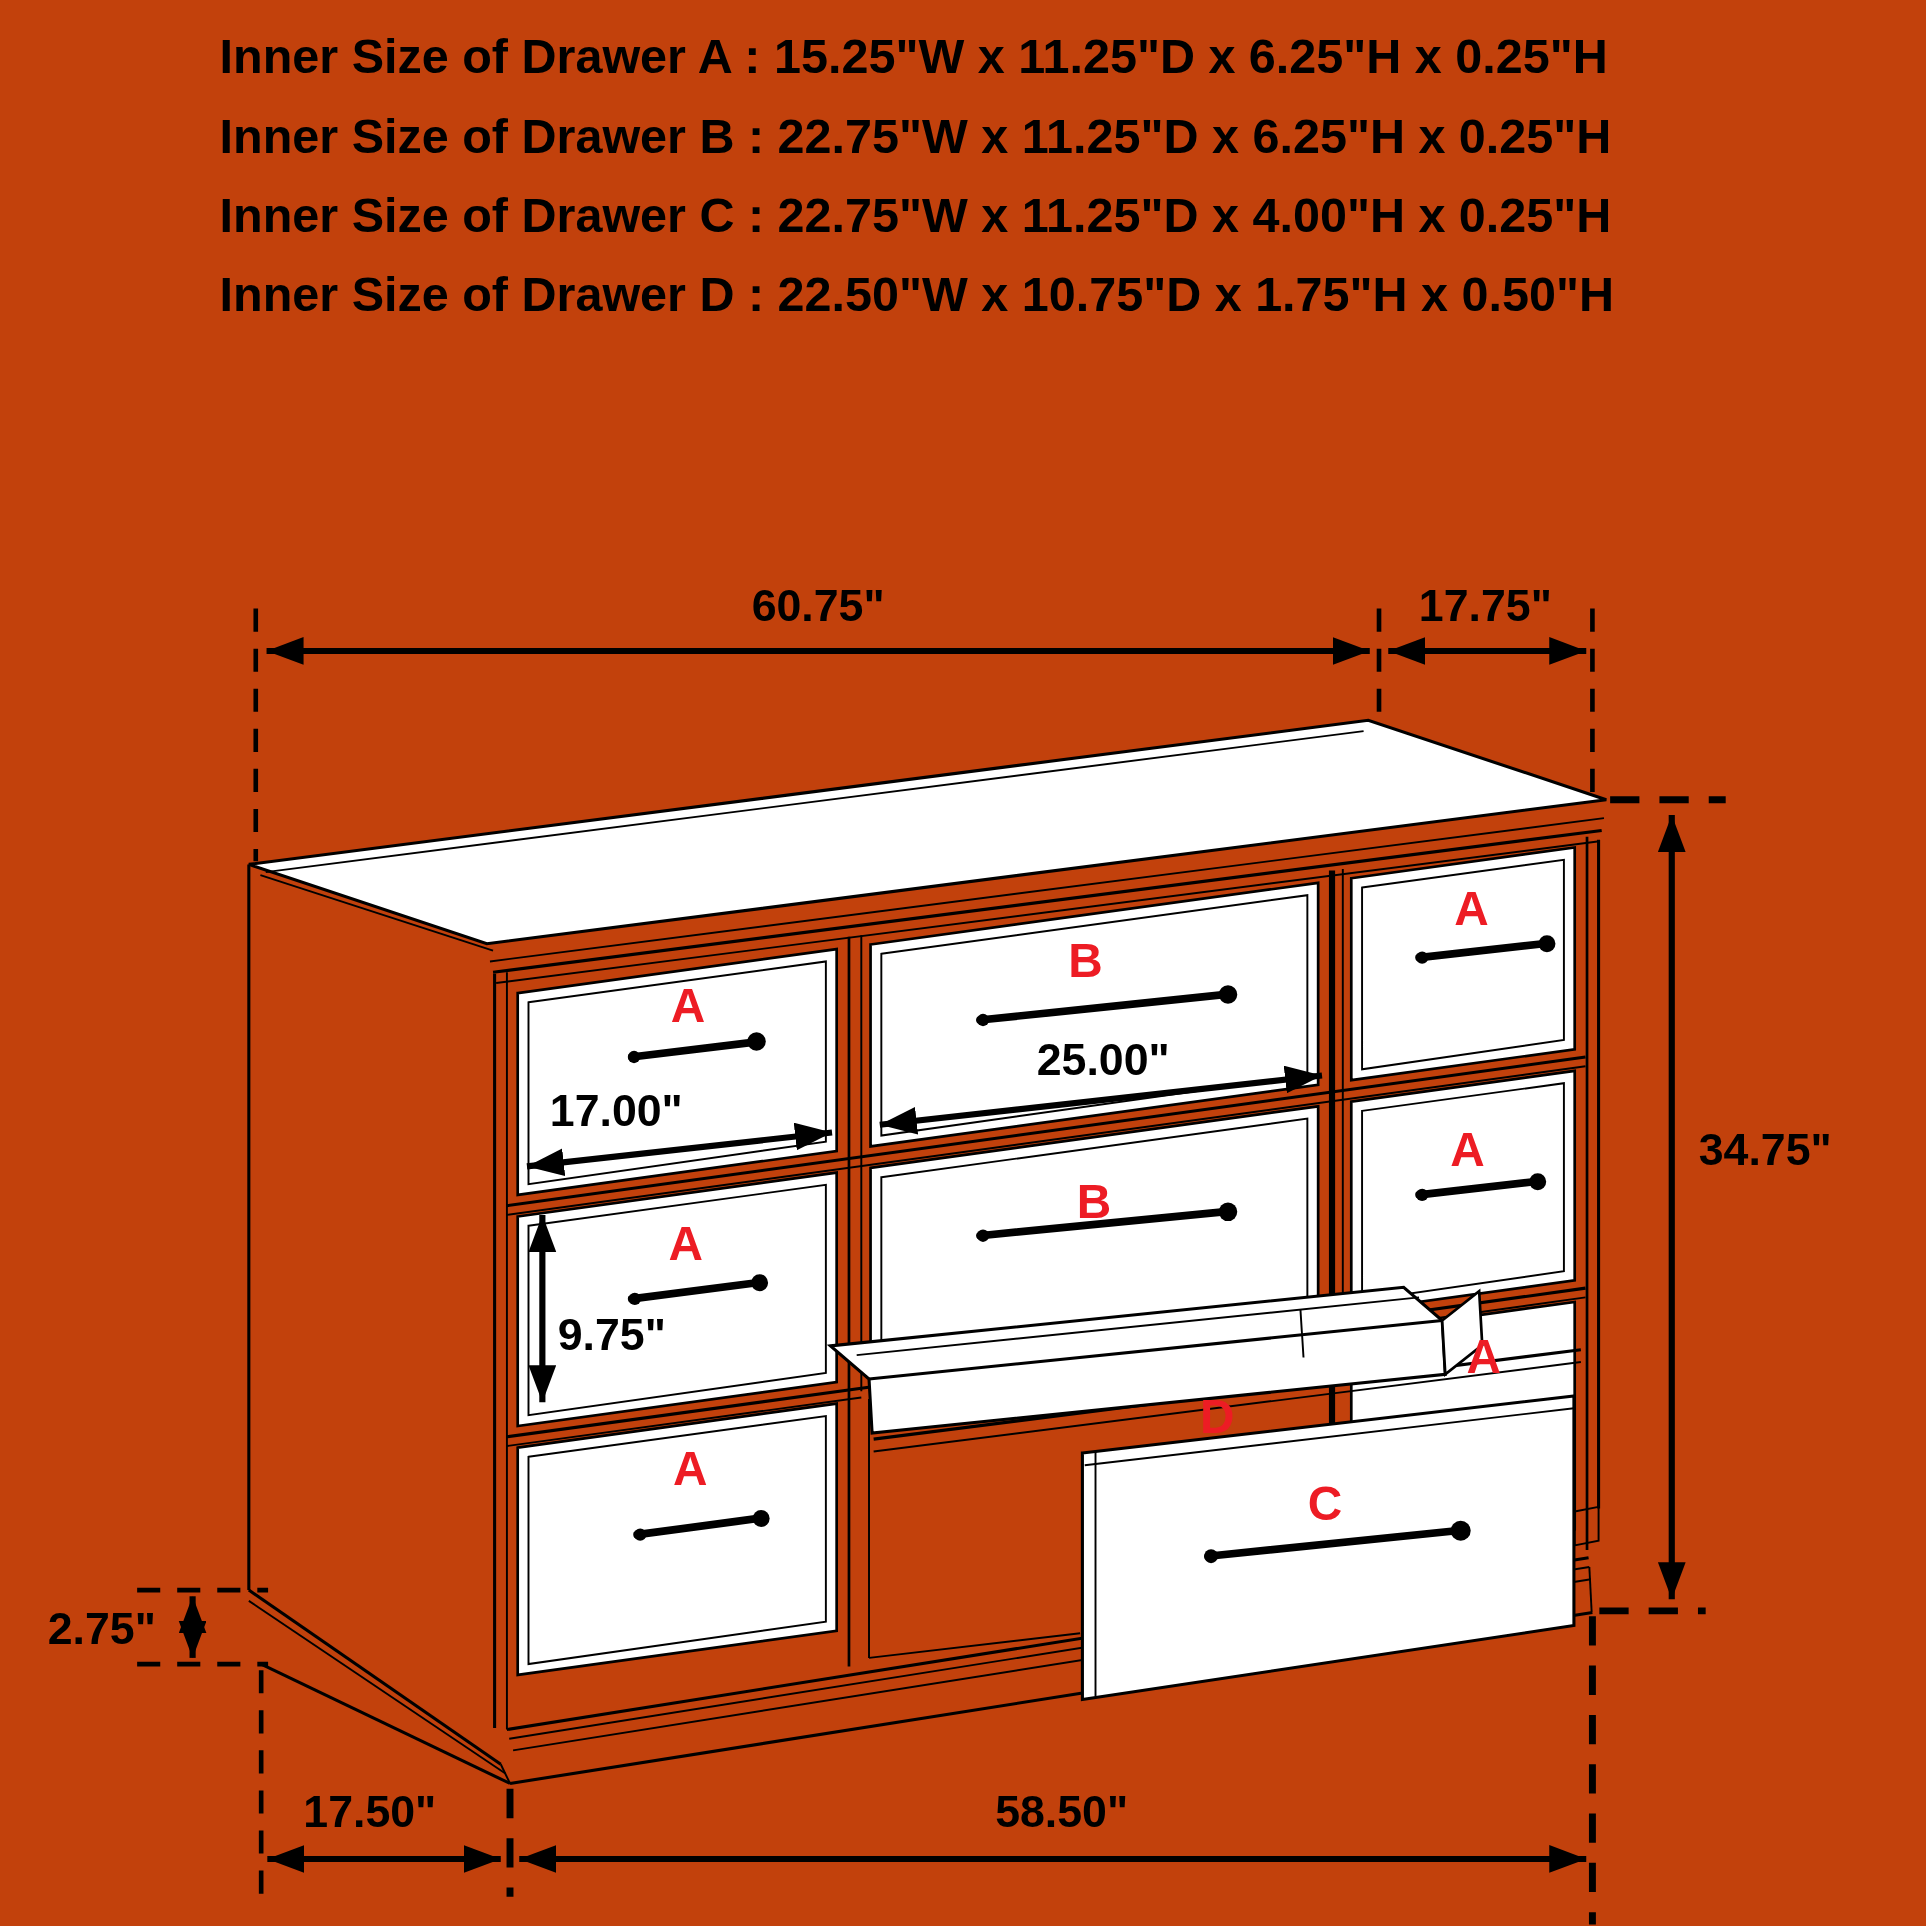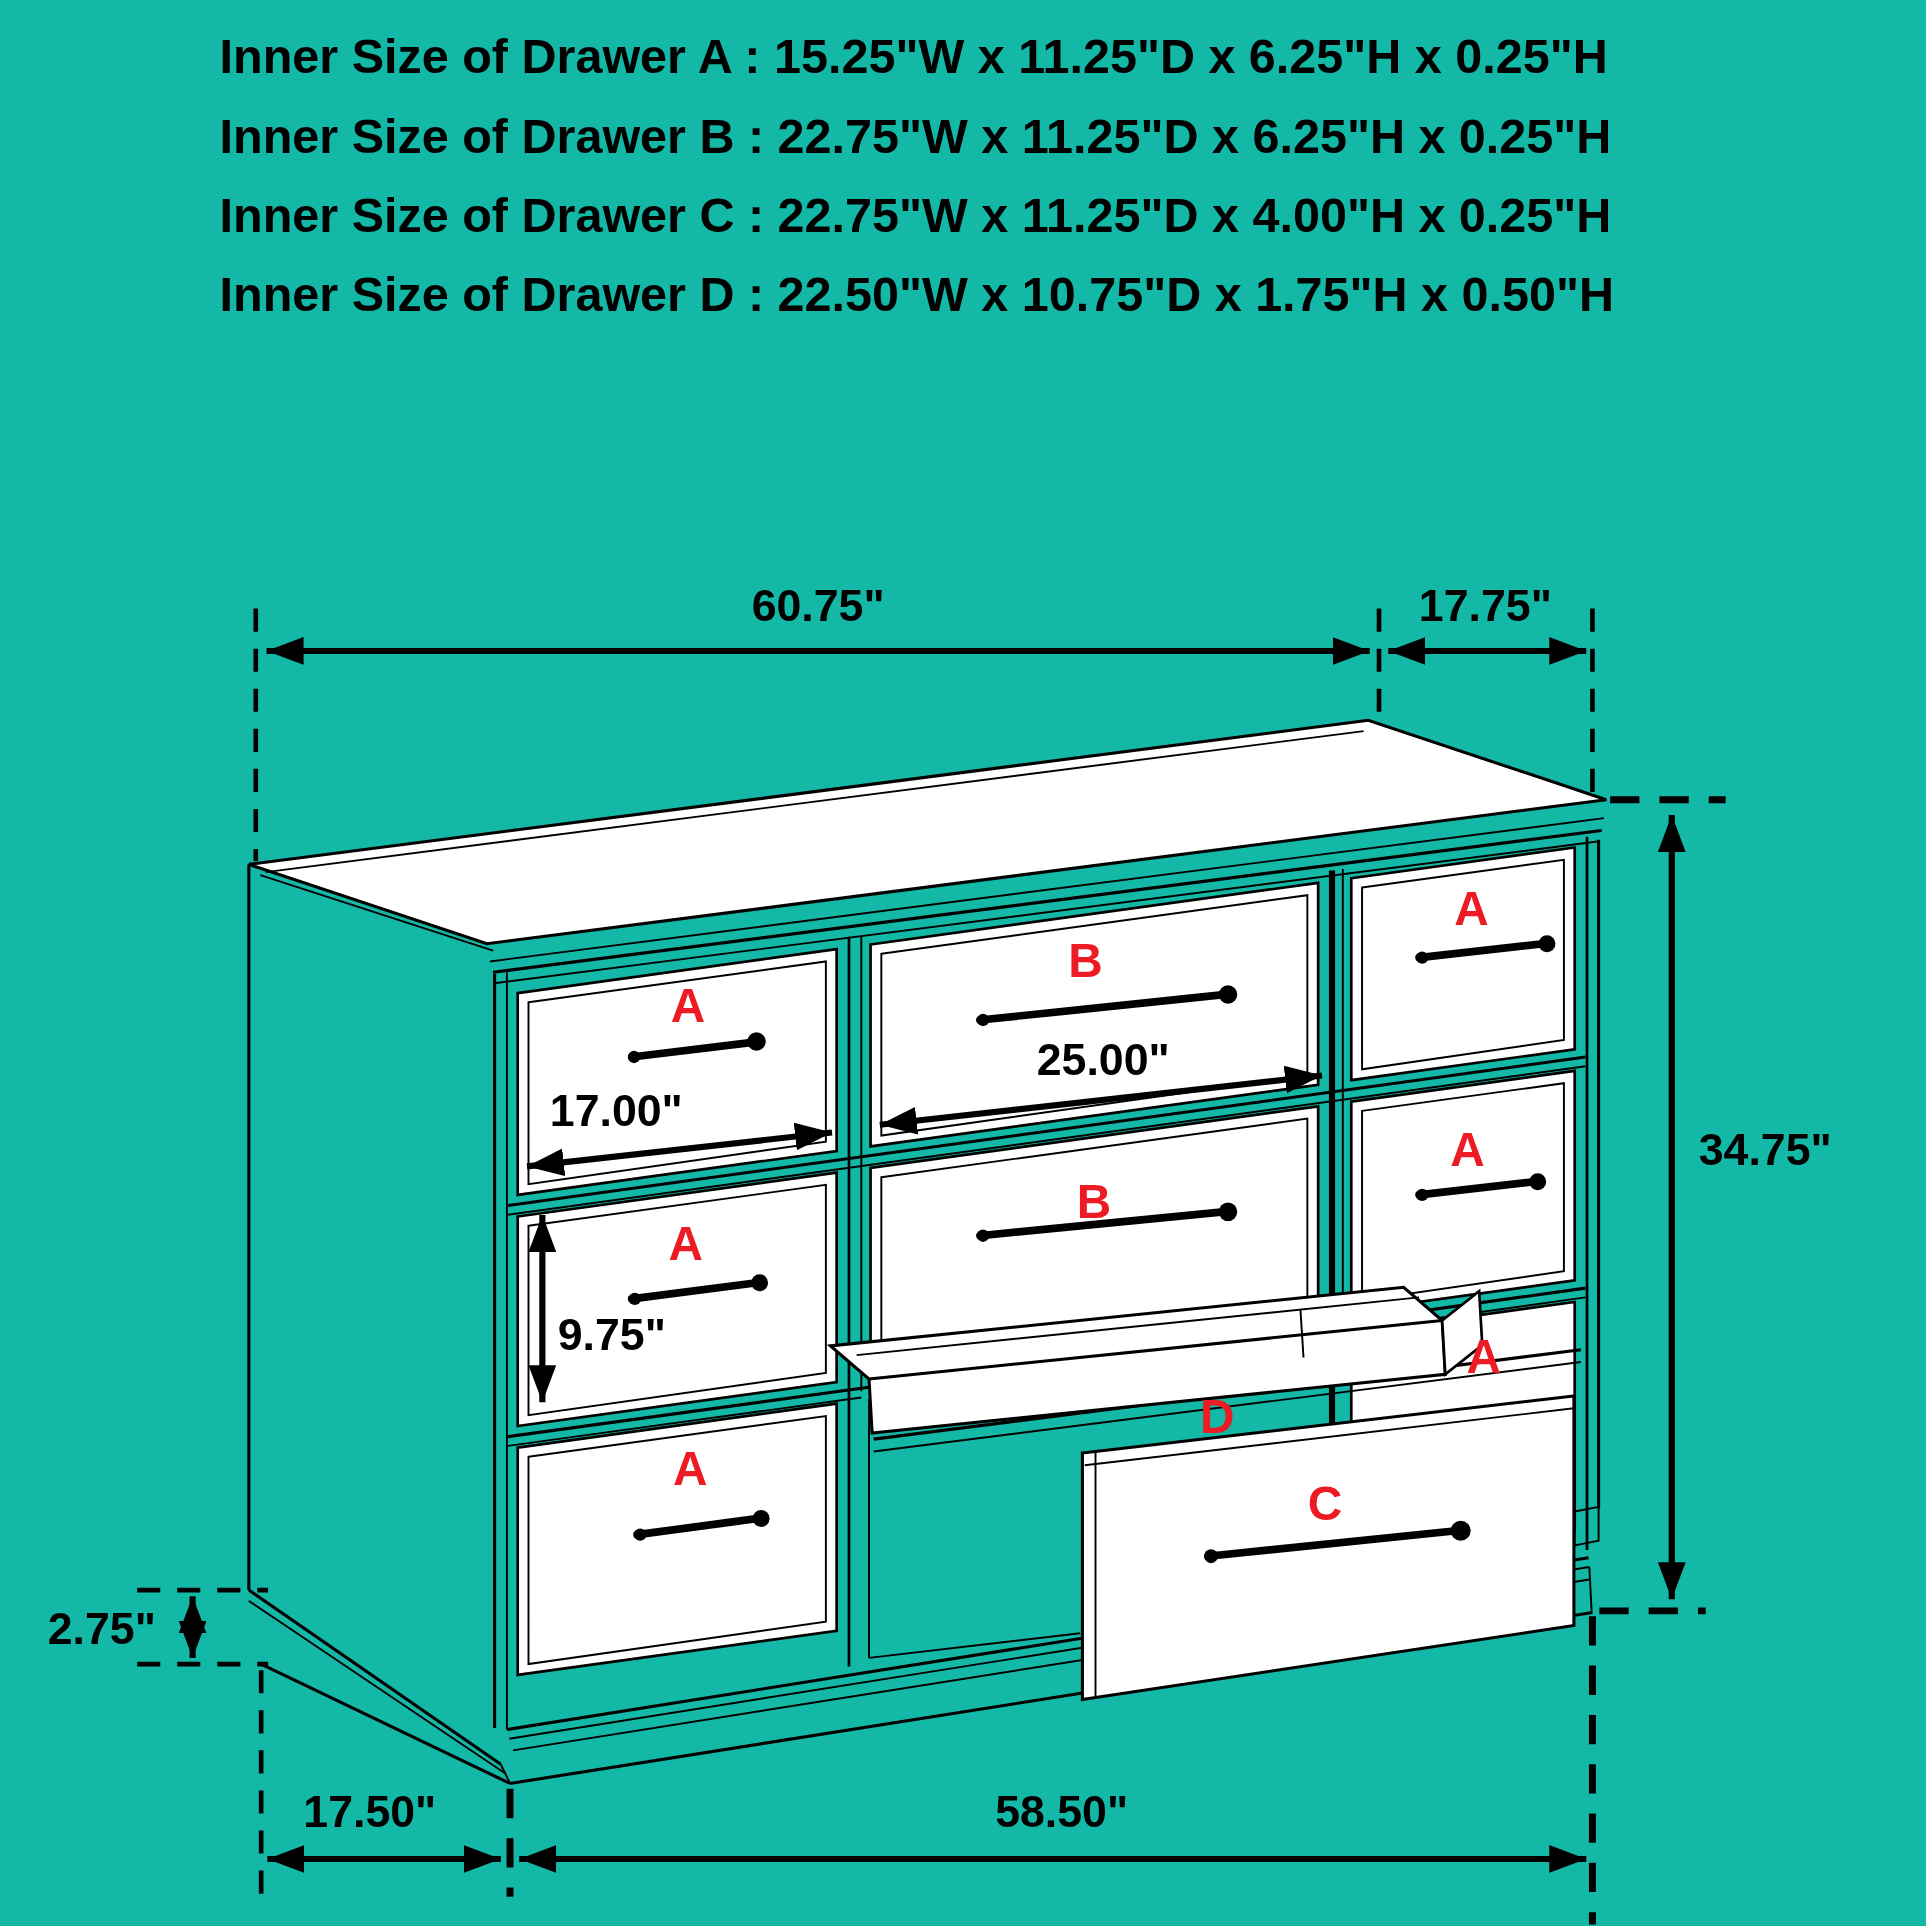--- a/index.html
+++ b/index.html
@@ -3,7 +3,7 @@
 <meta charset="utf-8">
 <style>
   html,body{margin:0;padding:0;background:#fff;}
-  .stage{position:relative;width:1926px;height:1926px;background:#14b8a6;overflow:hidden;}
+  .stage{position:relative;width:1926px;height:1926px;background:#c2410c;overflow:hidden;}
   svg{position:absolute;left:0;top:0;}
   .ln{fill:none;stroke:#000;stroke-width:4;}
   .ln2{fill:none;stroke:#000;stroke-width:2.5;}

